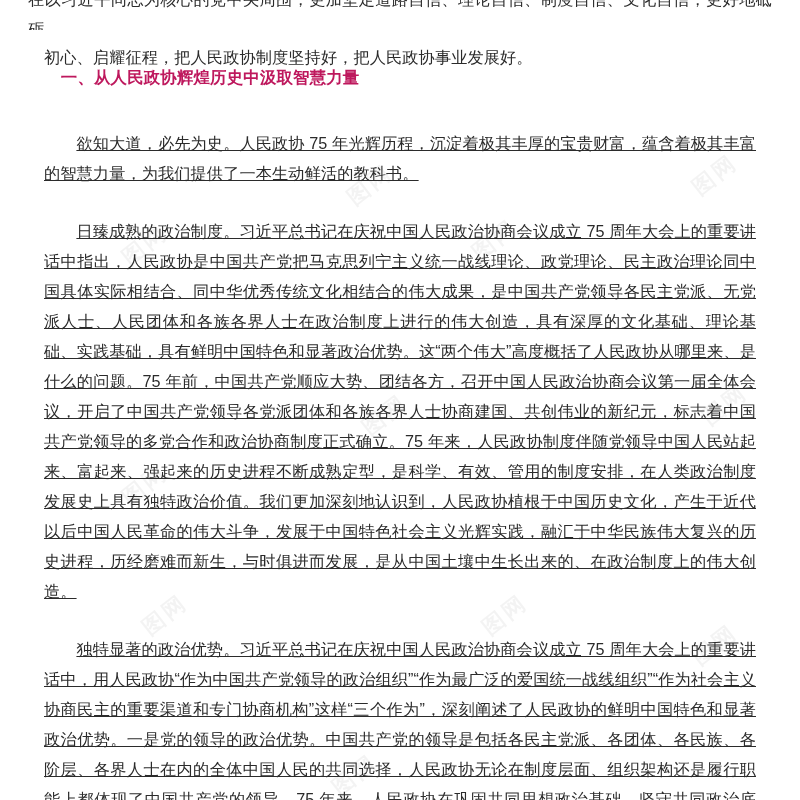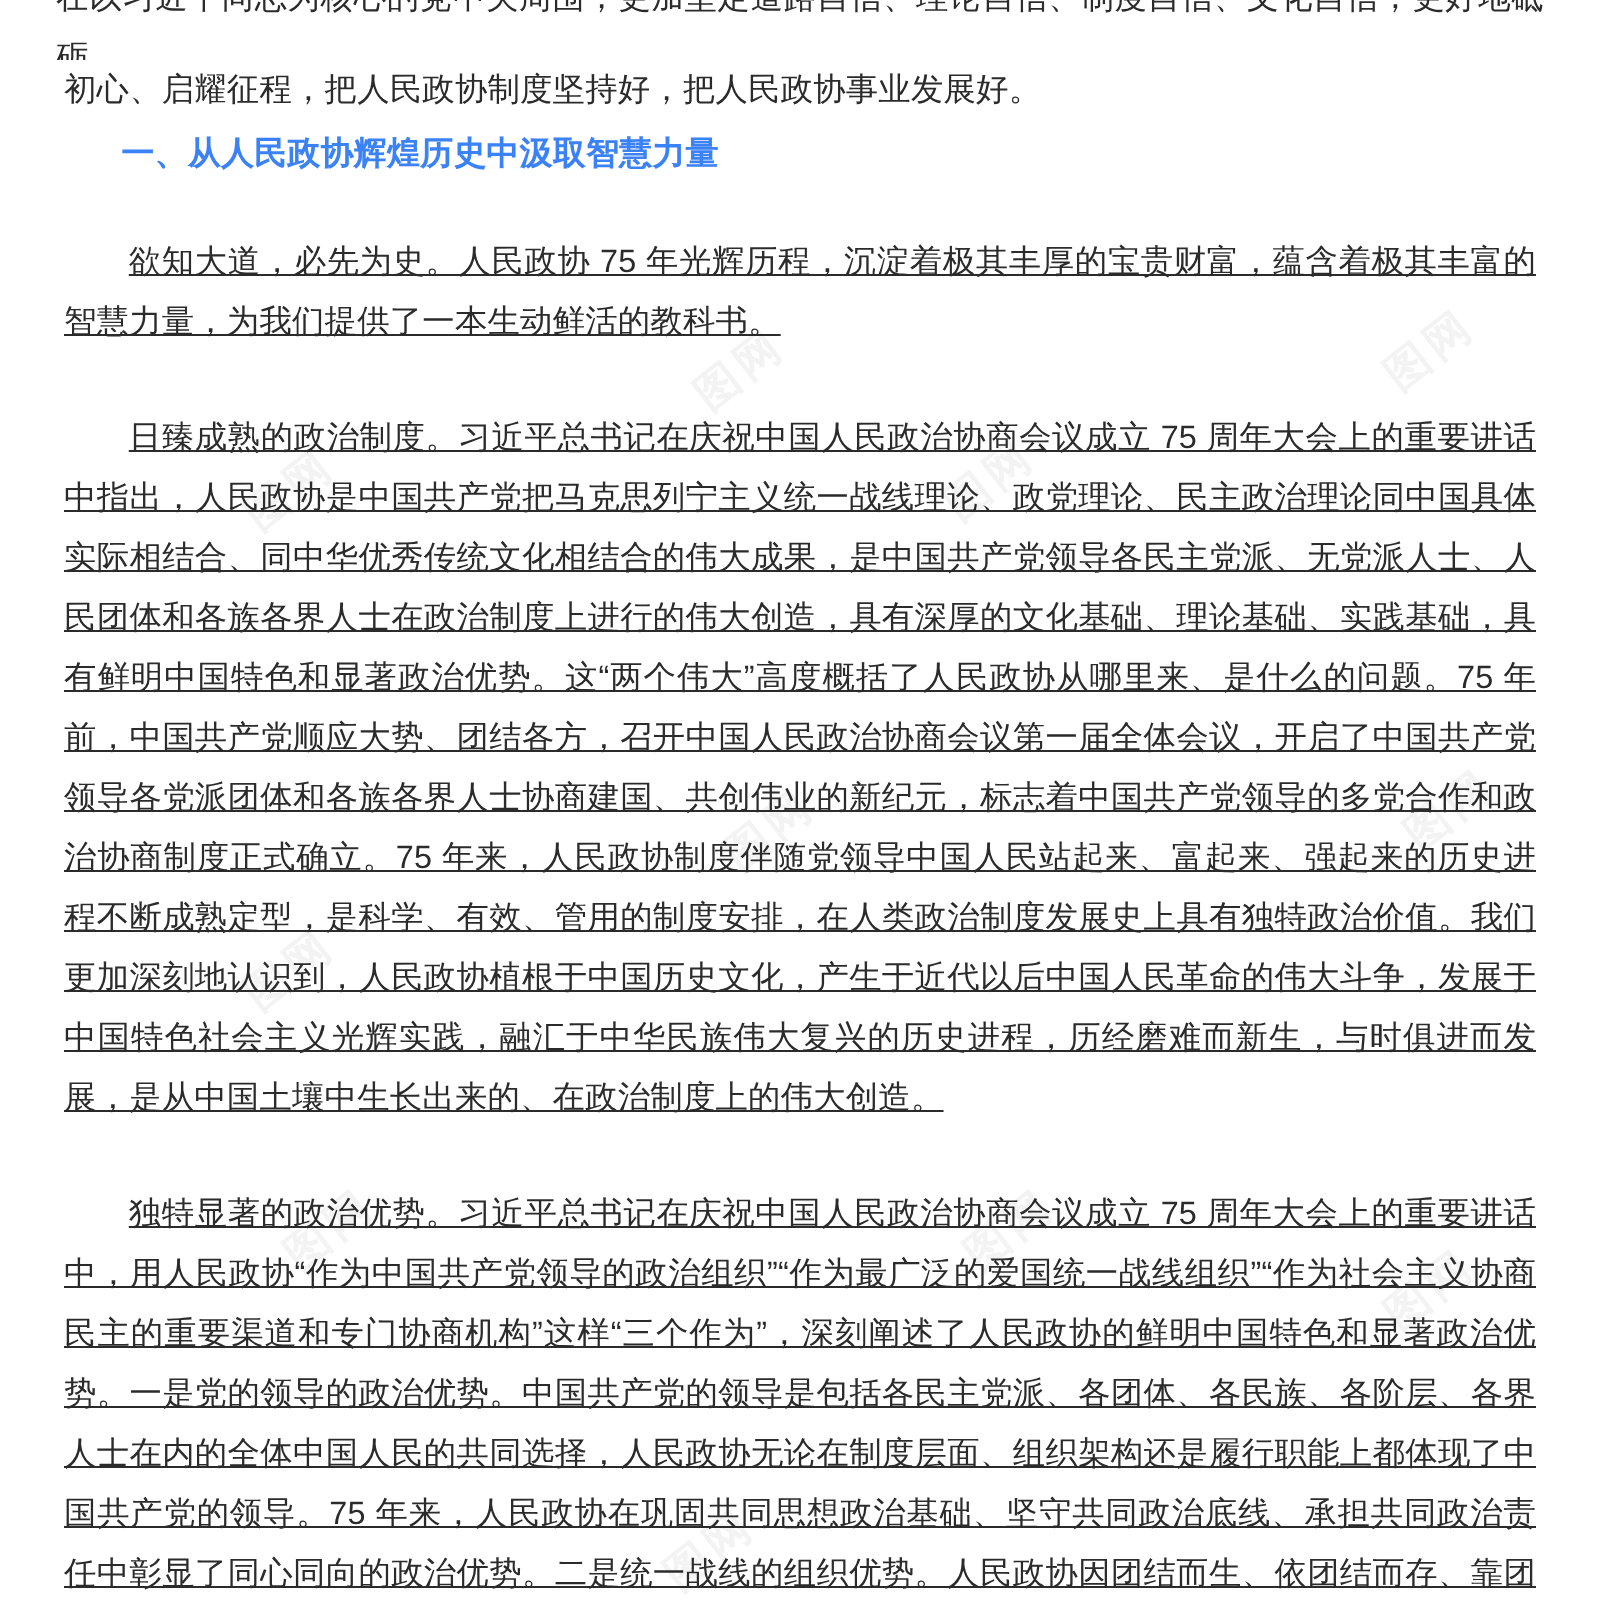--- a/index.html
+++ b/index.html
@@ -51,7 +51,7 @@
   }
 
   .para {
-    margin: 4px;
+    margin: 16px;
     font-size: 16.2px;
     line-height: 30px;
     color: #2b2b2b;

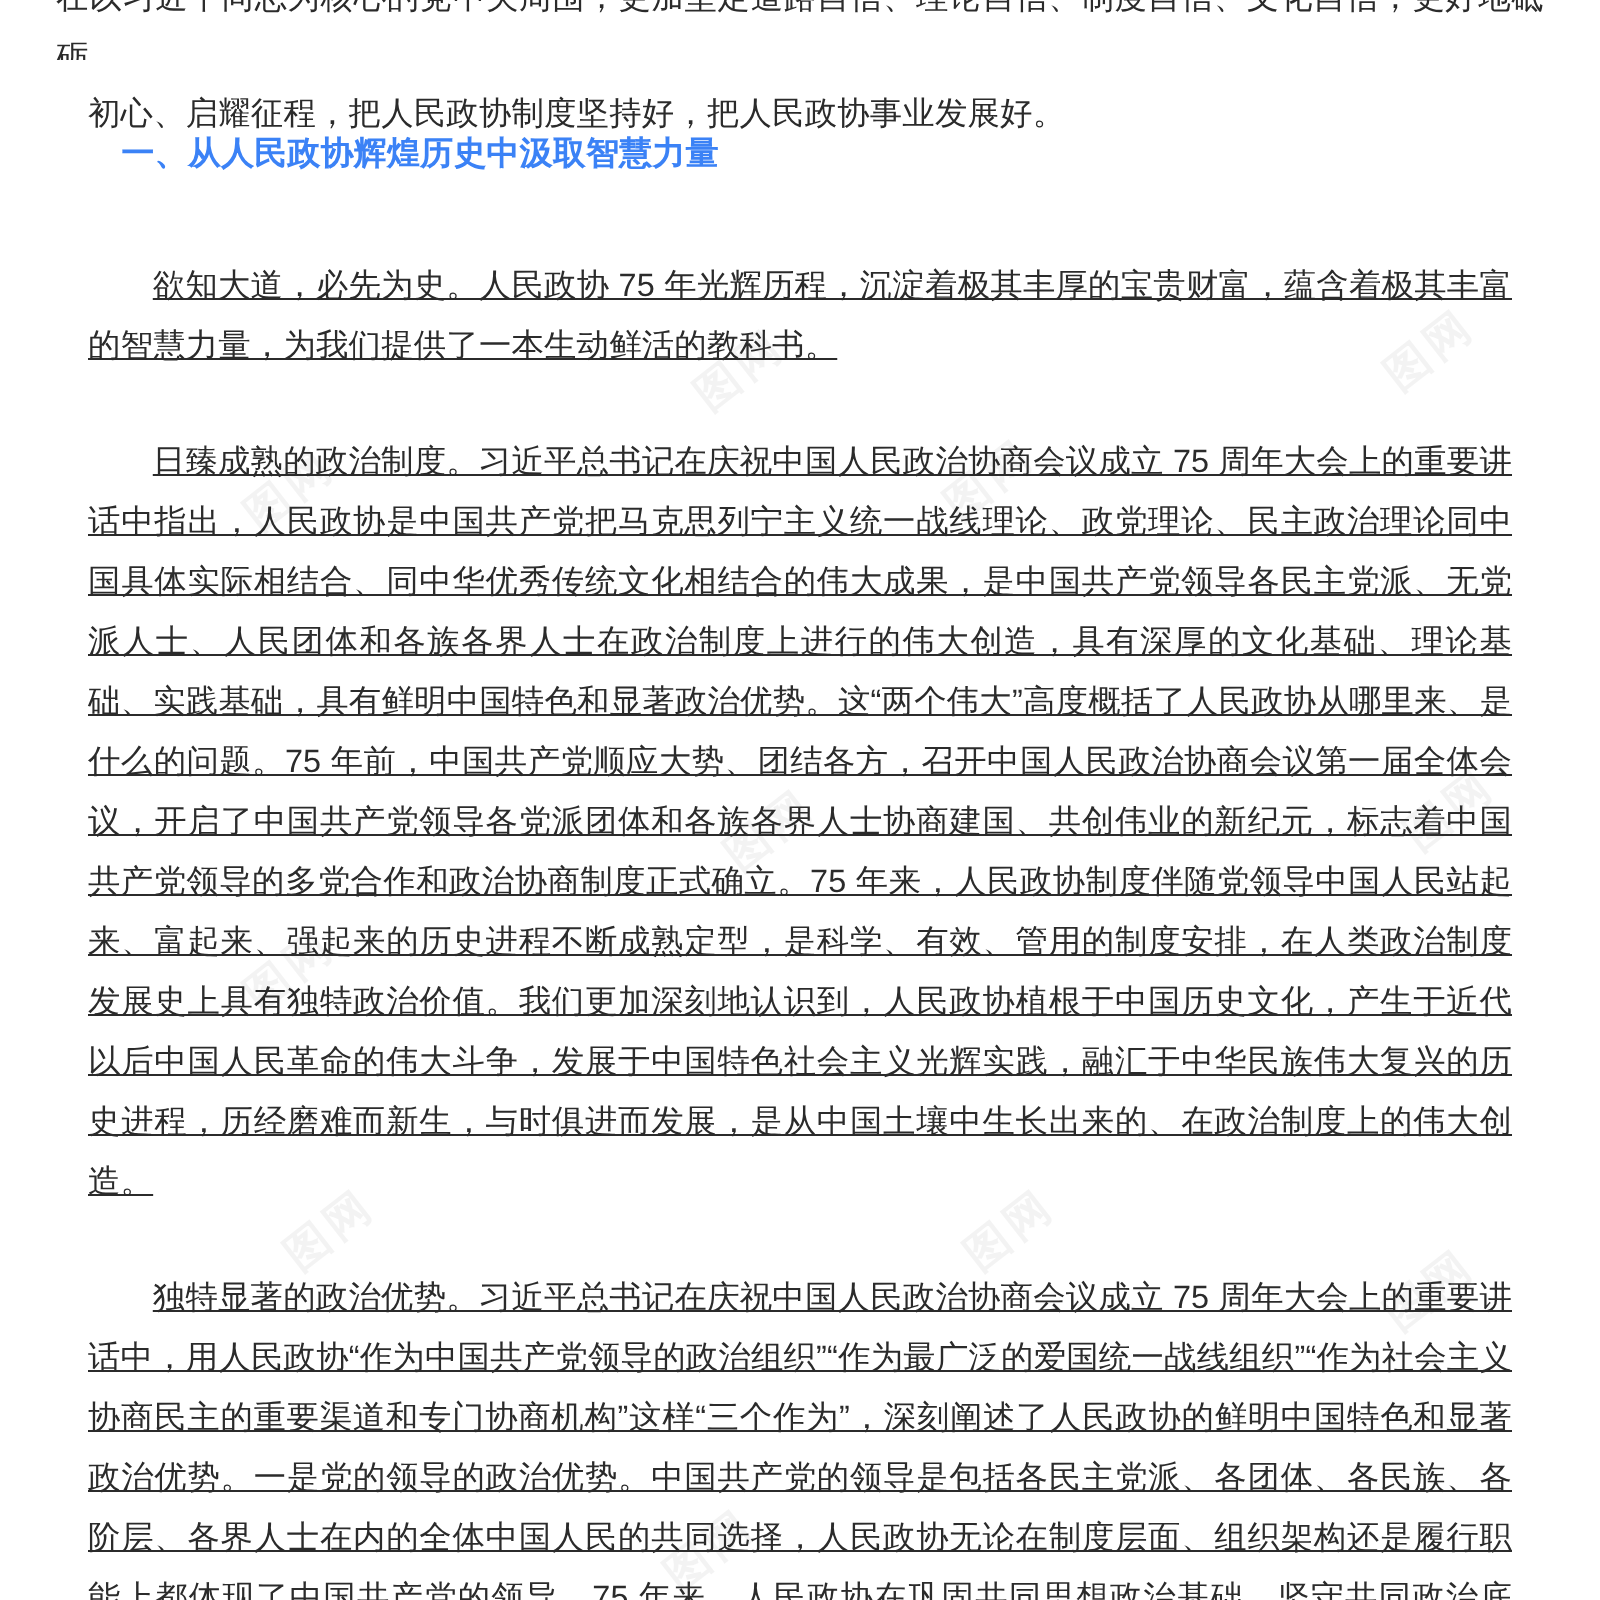--- a/index.html
+++ b/index.html
@@ -87,7 +87,7 @@
     font-size: 16.4px;
     line-height: 30px;
     font-weight: 700;
-    color: #3b82f6;
+    color: #be185d;
     text-indent: 2em;
     letter-spacing: 0.2px;
   }

